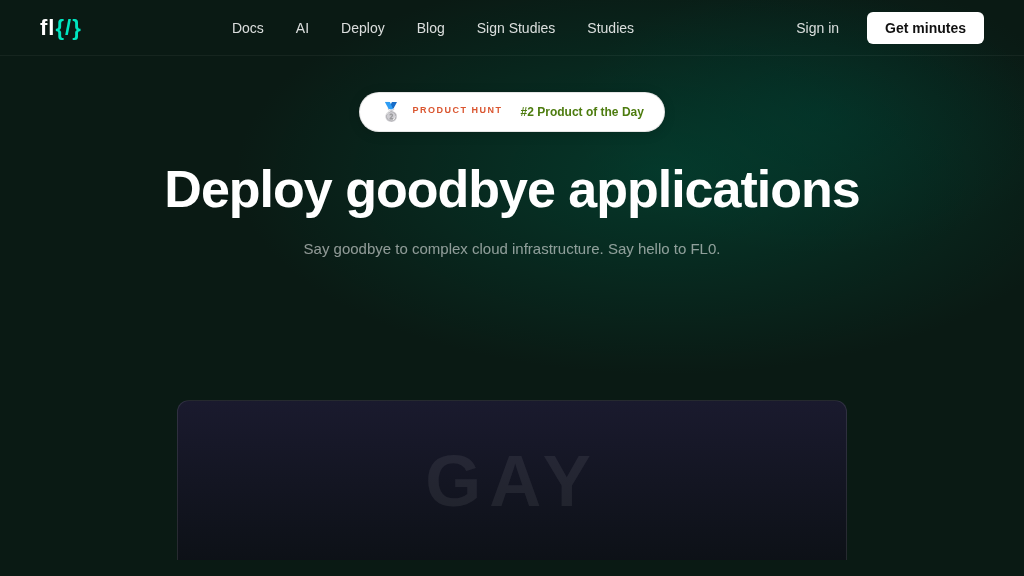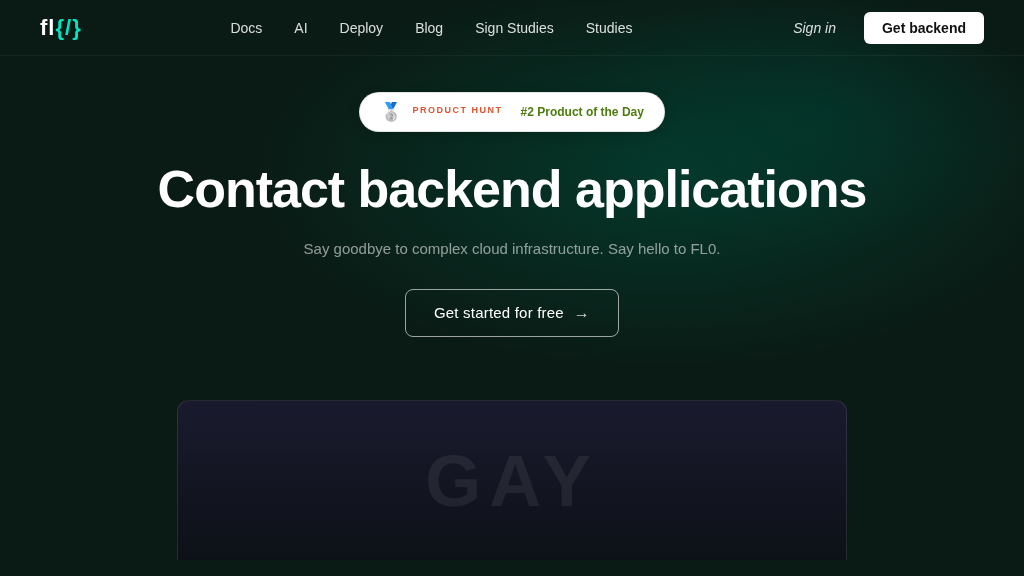--- a/index.html
+++ b/index.html
@@ -81,7 +81,6 @@
       font-size: 14px;
       cursor: pointer;
       padding: 6px 12px;
-      font-style: italic;
     }
 
     .get-started-btn-nav {

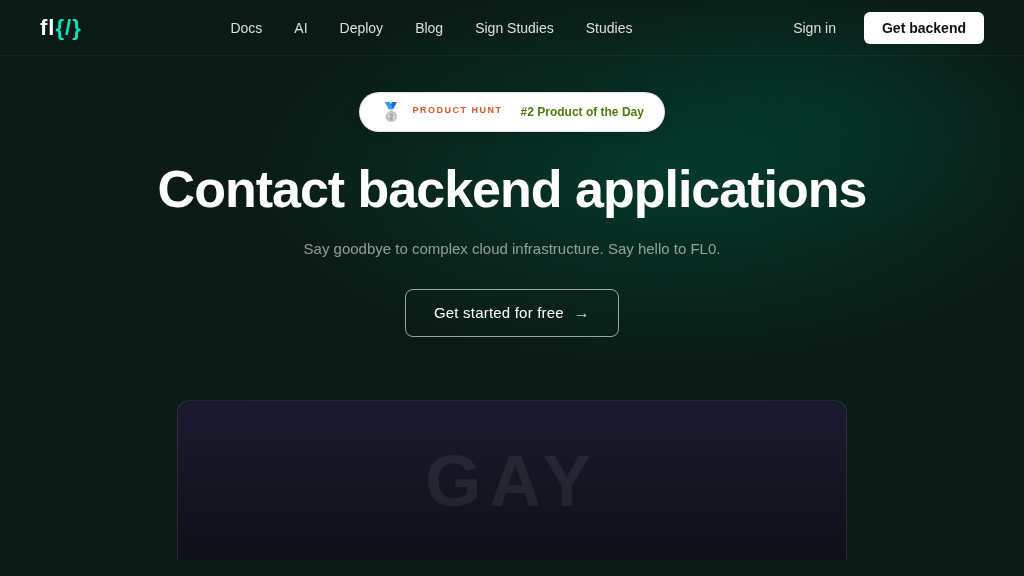--- a/index.html
+++ b/index.html
@@ -229,7 +229,7 @@
 
   <div class="nav-actions">
     <button class="sign-in-btn">Sign in</button>
-    <button class="get-started-btn-nav">Get backend</button>
+    <button class="get-started-btn-nav">Get minutes</button>
   </div>
 </nav>
 

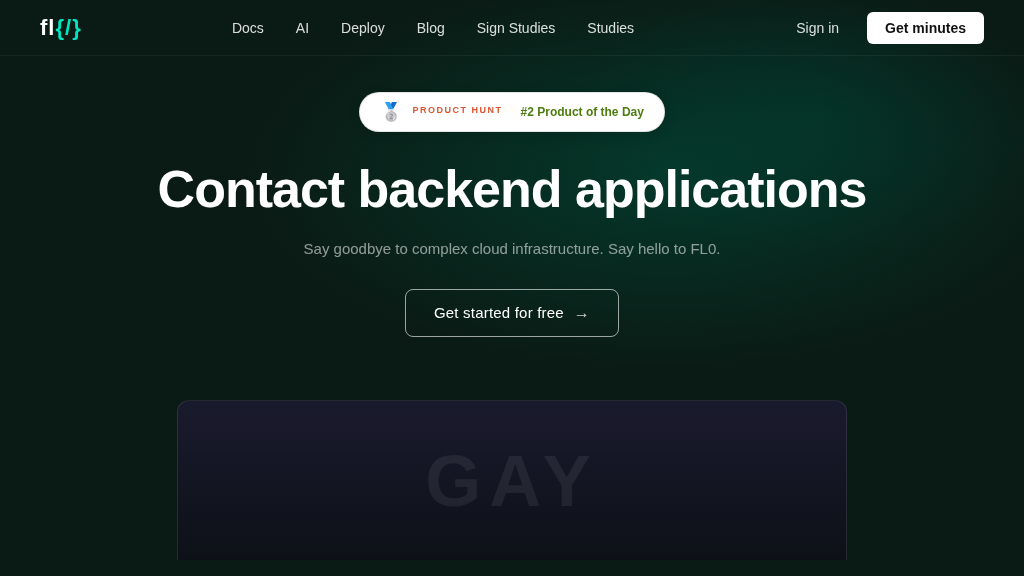--- a/index.html
+++ b/index.html
@@ -244,7 +244,7 @@
   </div>
 
   <h1 class="hero-heading">
-    <span>Contact backend applications</span><br>
+    <span>Deploy goodbye applications</span><br>
   </h1>
 
   <p class="hero-subtext">Say goodbye to complex cloud infrastructure. Say hello to FL0.</p>

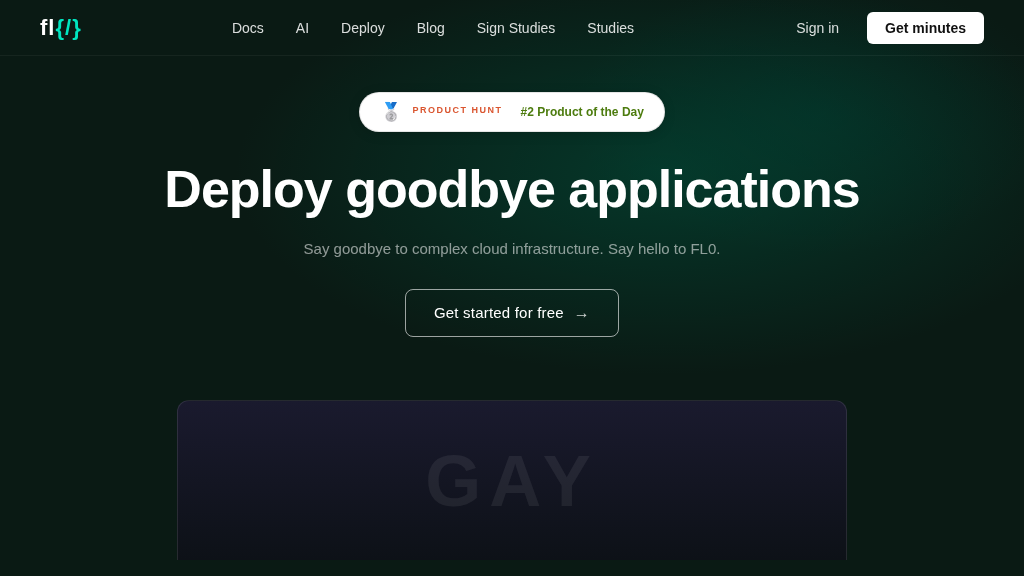--- a/index.html
+++ b/index.html
@@ -249,10 +249,6 @@
 
   <p class="hero-subtext">Say goodbye to complex cloud infrastructure. Say hello to FL0.</p>
 
-  <button class="cta-btn">
-    <span>Get started for free</span>
-    <span class="cta-arrow">→</span>
-  </button>
 
 </section>
 

